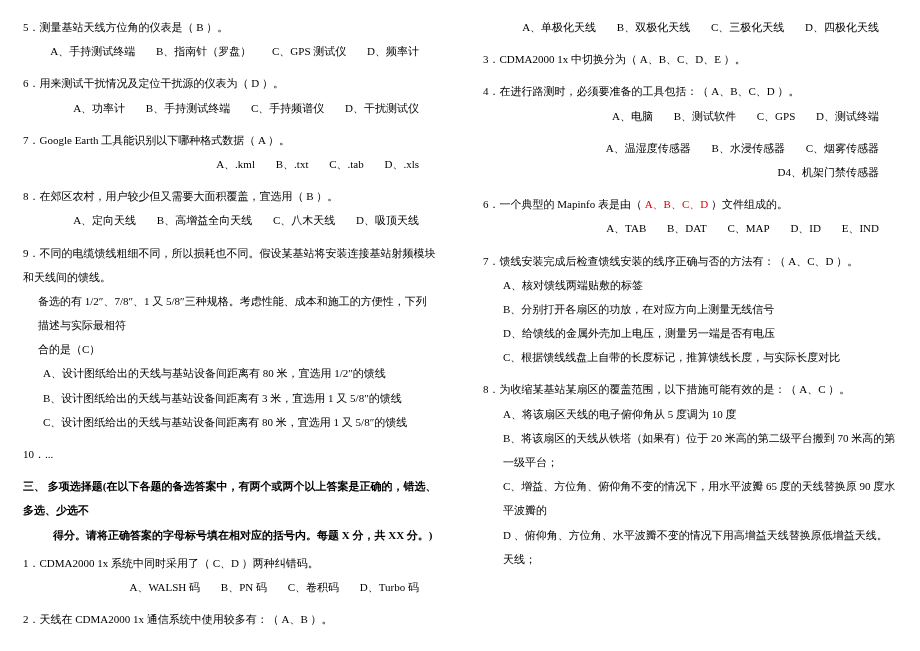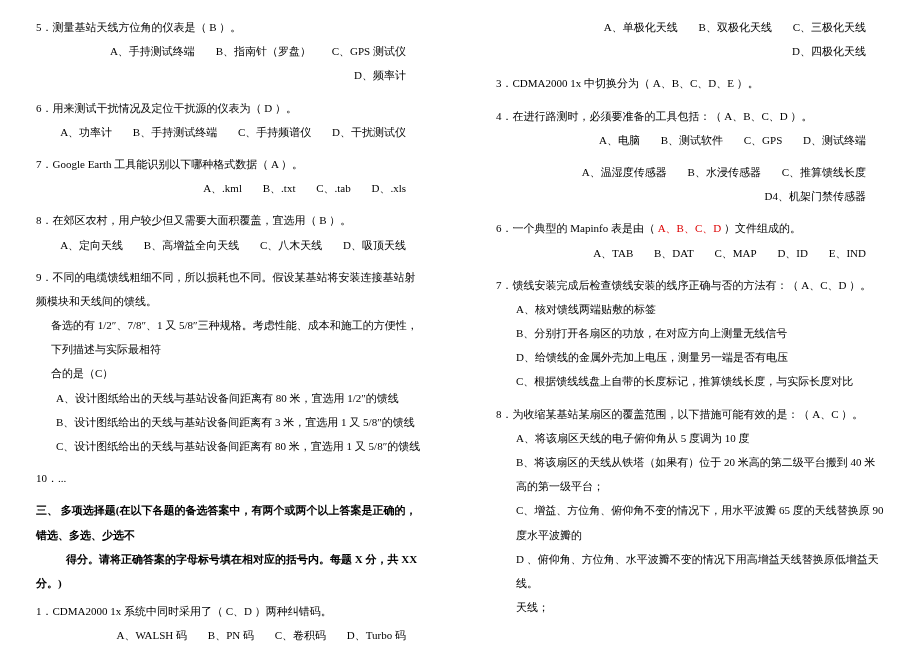--- a/index.html
+++ b/index.html
@@ -19,7 +19,7 @@
     }
     .column {
       width: 50%;
-      padding: 15px 36px;
+      padding: 15px 23px;
     }
     .question {
       margin-bottom: 8px;

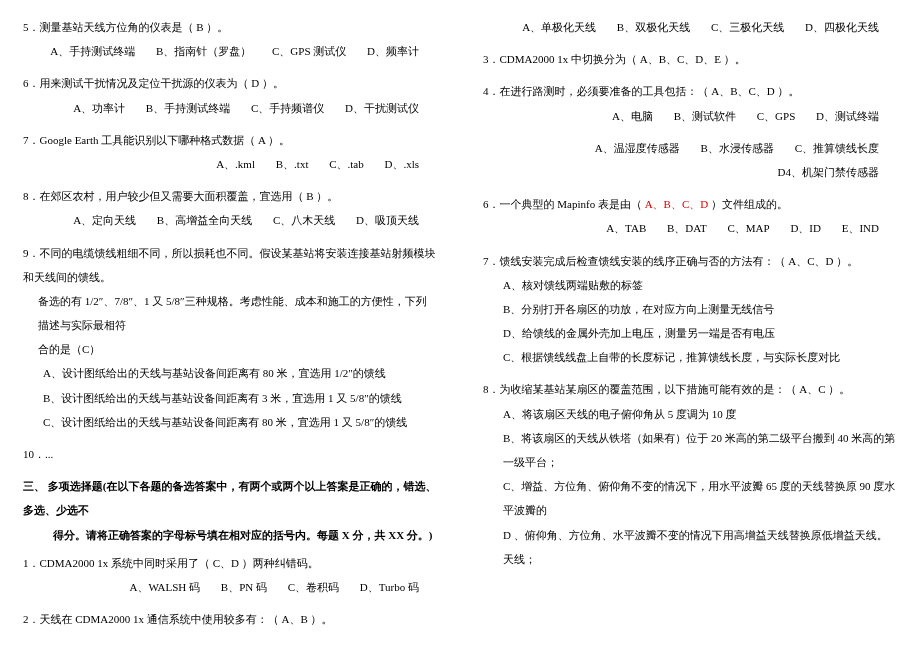--- a/index.html
+++ b/index.html
@@ -159,7 +159,7 @@
     <span class="options">
       <span class="opt">A、温湿度传感器</span>
       <span class="opt">B、水浸传感器</span>
-      <span class="opt">C、推算馈线长度</span>
+      <span class="opt">C、烟雾传感器</span>
       <span class="opt">D4、机架门禁传感器</span>
     </span>
   </div>

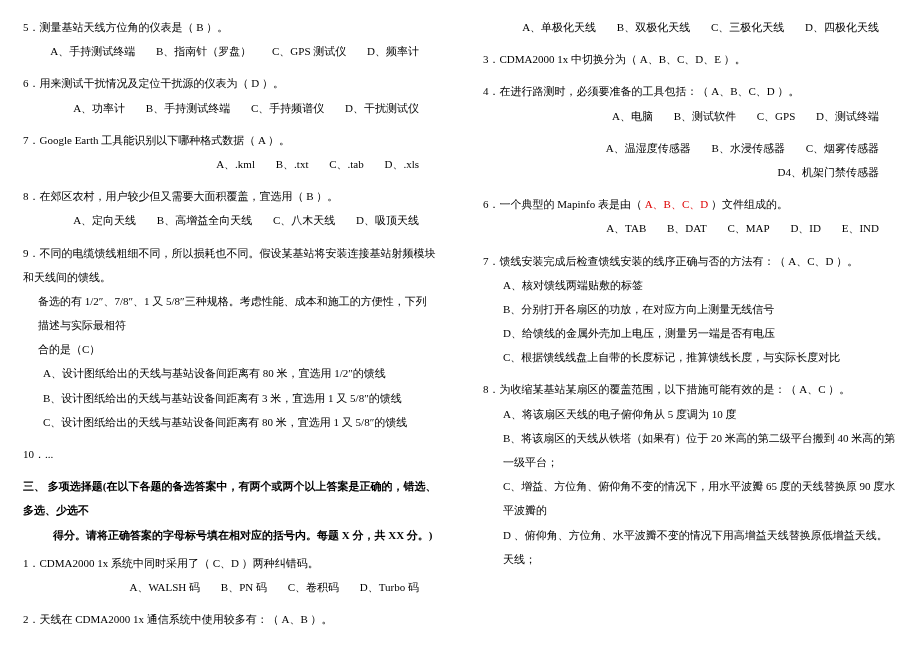--- a/index.html
+++ b/index.html
@@ -188,7 +188,7 @@
   <div class="question">
     <span class="q-text">8．为收缩某基站某扇区的覆盖范围，以下措施可能有效的是：（   A、C    ）。</span>
     <span class="q-text sub-line">A、将该扇区天线的电子俯仰角从 5 度调为 10 度</span>
-    <span class="q-text sub-line">B、将该扇区的天线从铁塔（如果有）位于 20 米高的第二级平台搬到 40 米高的第一级平台；</span>
+    <span class="q-text sub-line">B、将该扇区的天线从铁塔（如果有）位于 20 米高的第二级平台搬到 70 米高的第一级平台；</span>
     <span class="q-text sub-line">C、增益、方位角、俯仰角不变的情况下，用水平波瓣 65 度的天线替换原 90 度水平波瓣的</span>
     <span class="q-text sub-line">D 、俯仰角、方位角、水平波瓣不变的情况下用高增益天线替换原低增益天线。</span>
     <span class="q-text sub-line">天线；</span>

